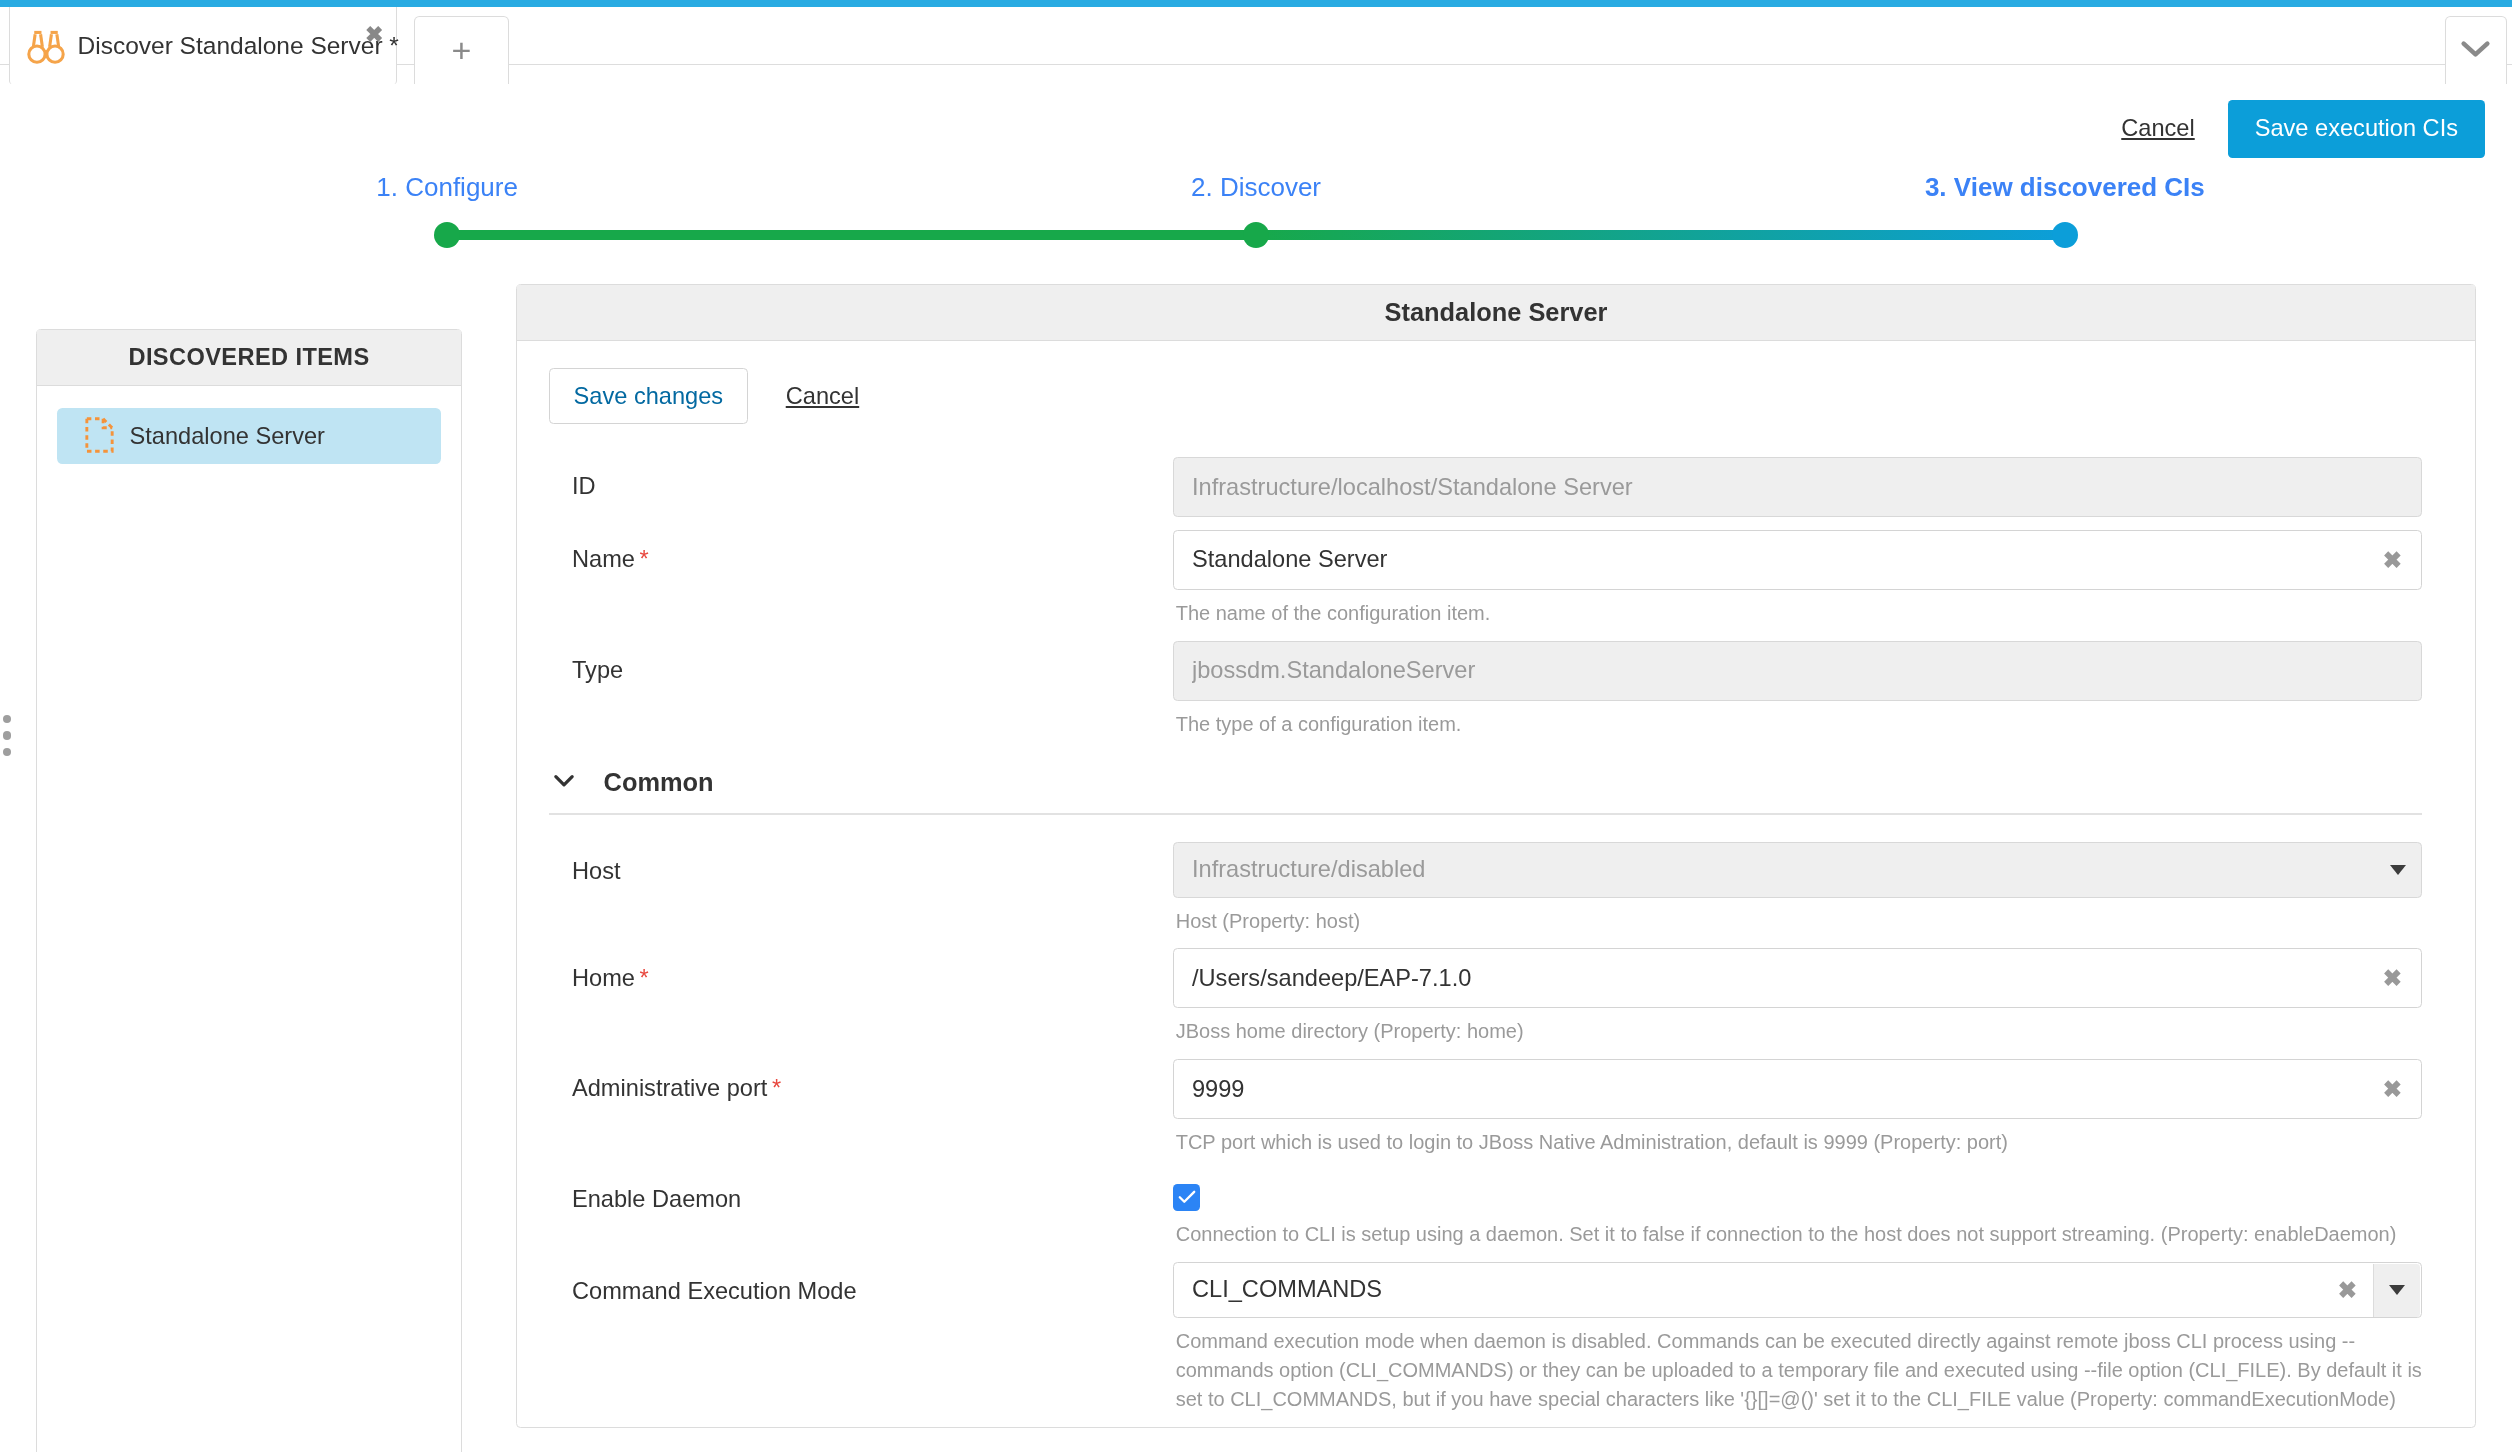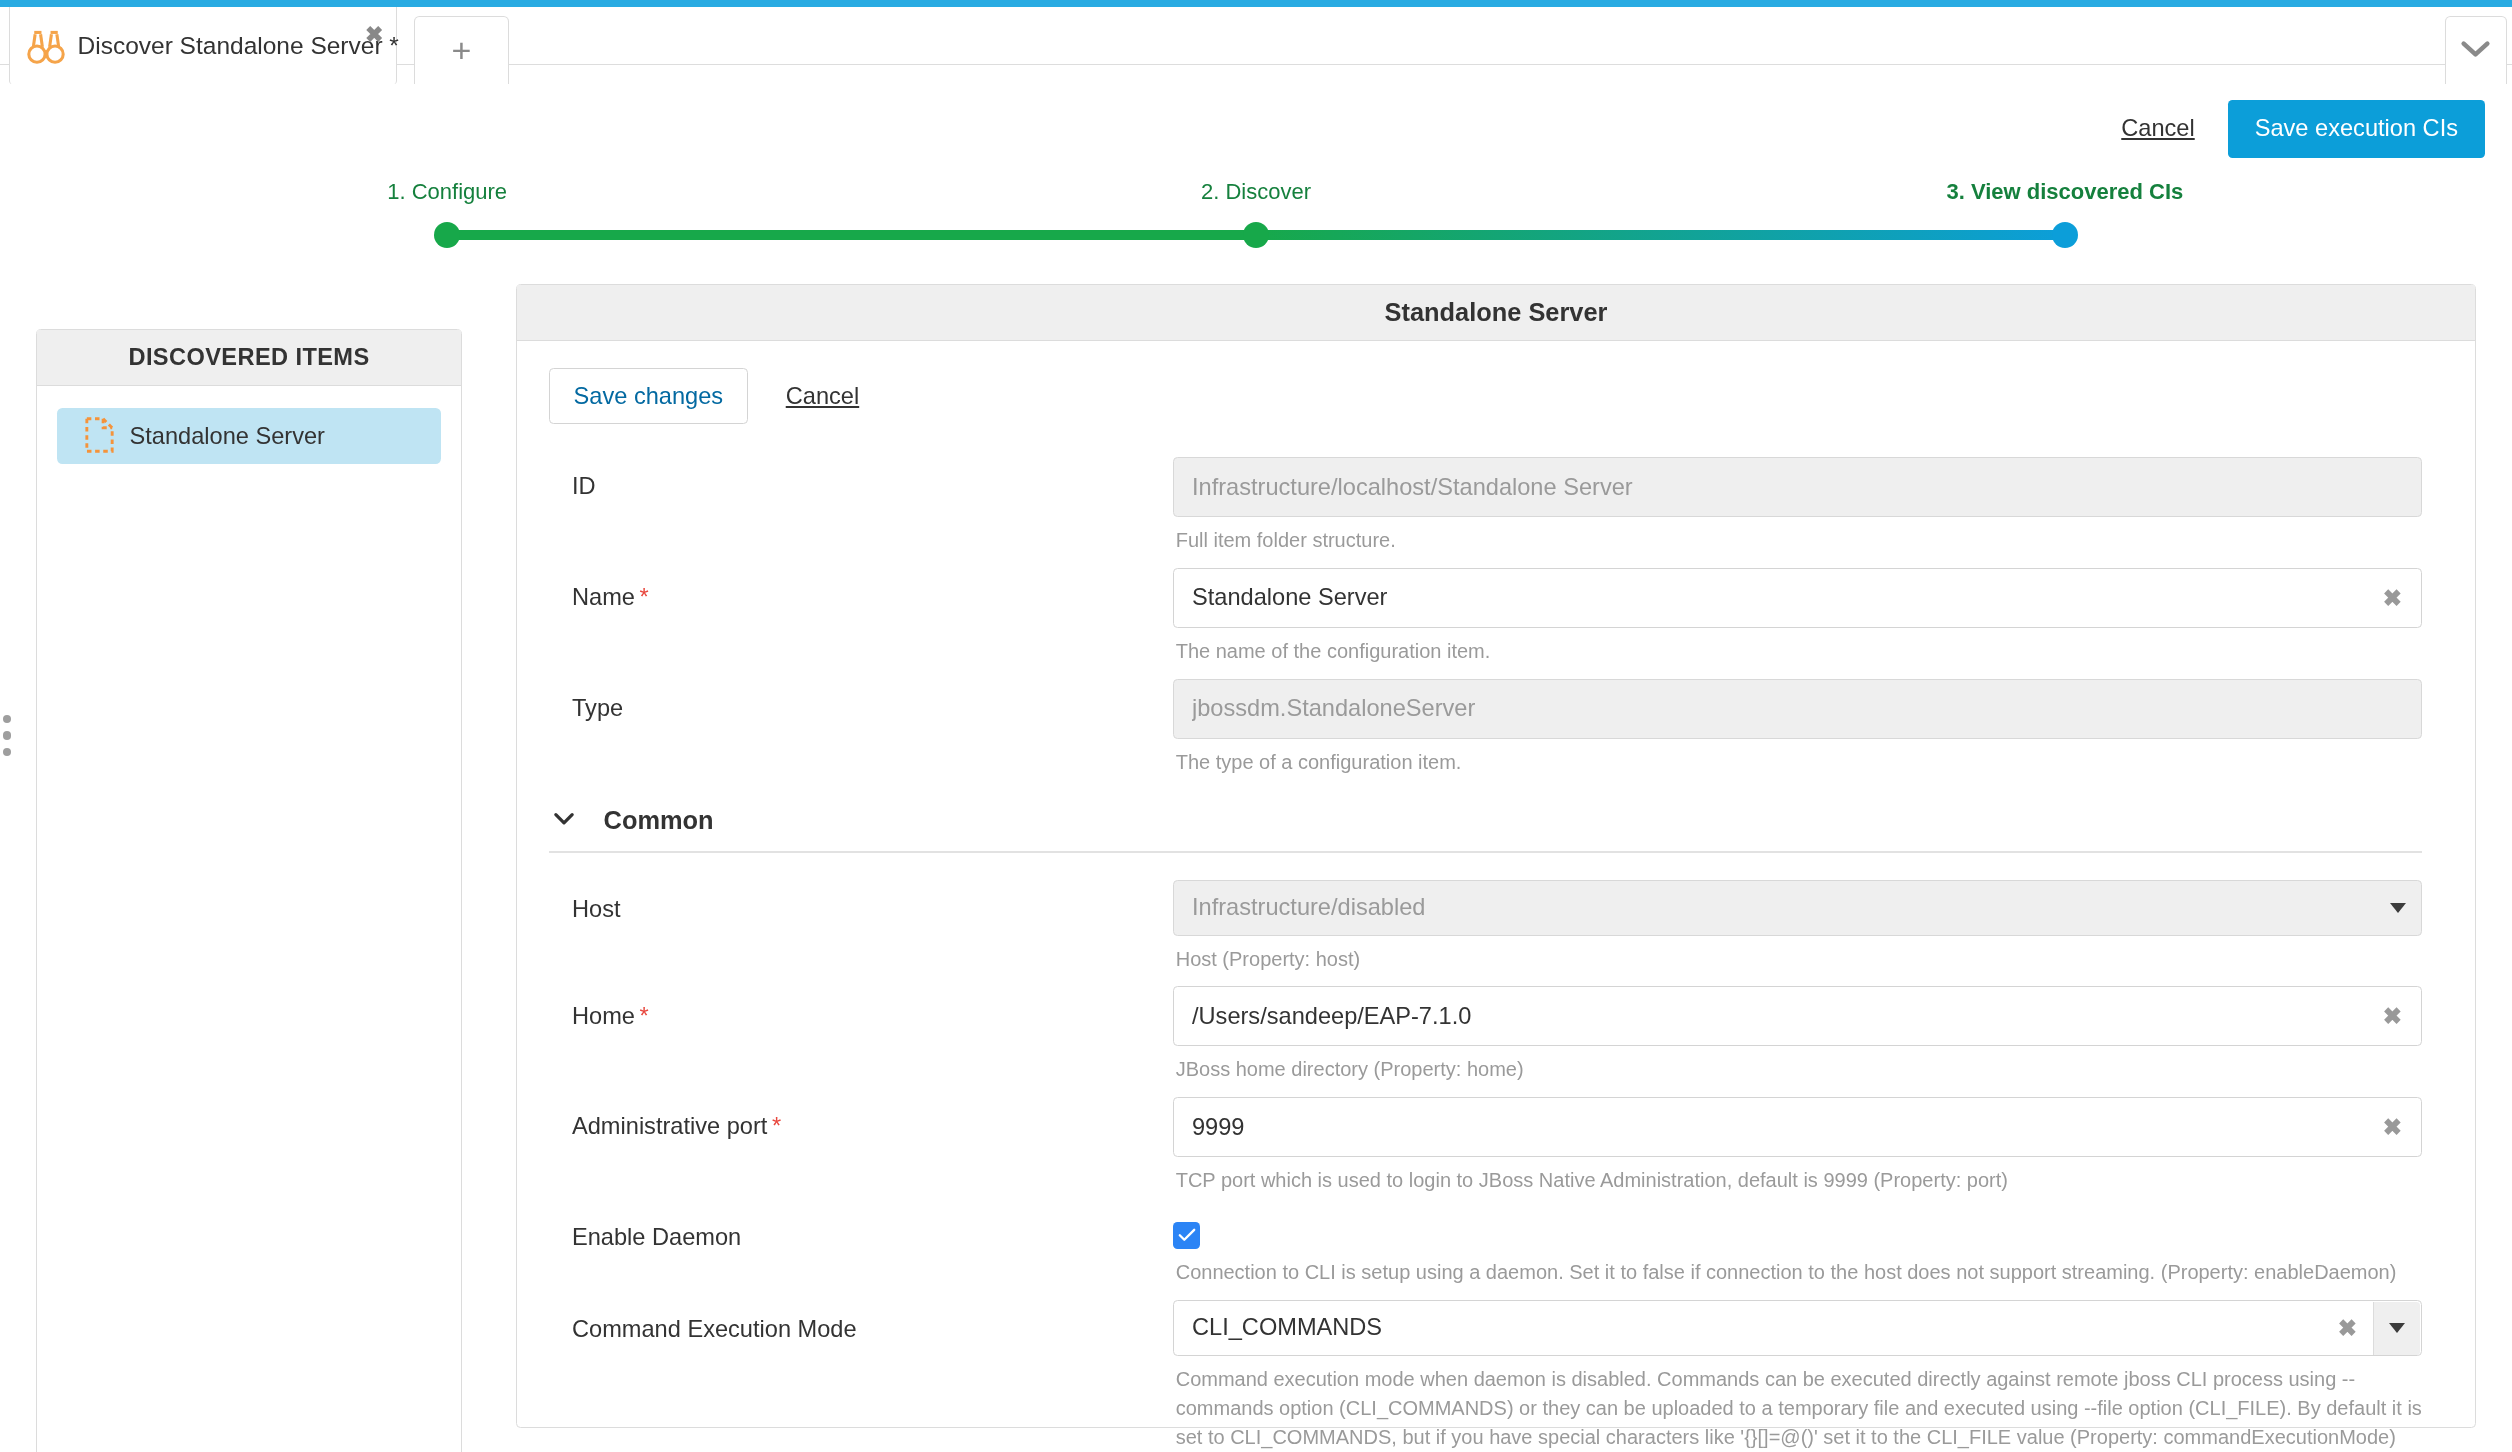--- a/index.html
+++ b/index.html
@@ -89,8 +89,8 @@
   
   #stepper { position: absolute; left: 0; top: 163px; width: 2512px; height: 100px; }
   .step-label {
-    position: absolute; top: 16px;
-    font-size: 22px; color: #15803d;
+    position: absolute; top: 9px;
+    font-size: 26px; color: #3b82f6;
     transform: translateX(-50%);
     white-space: nowrap;
   }

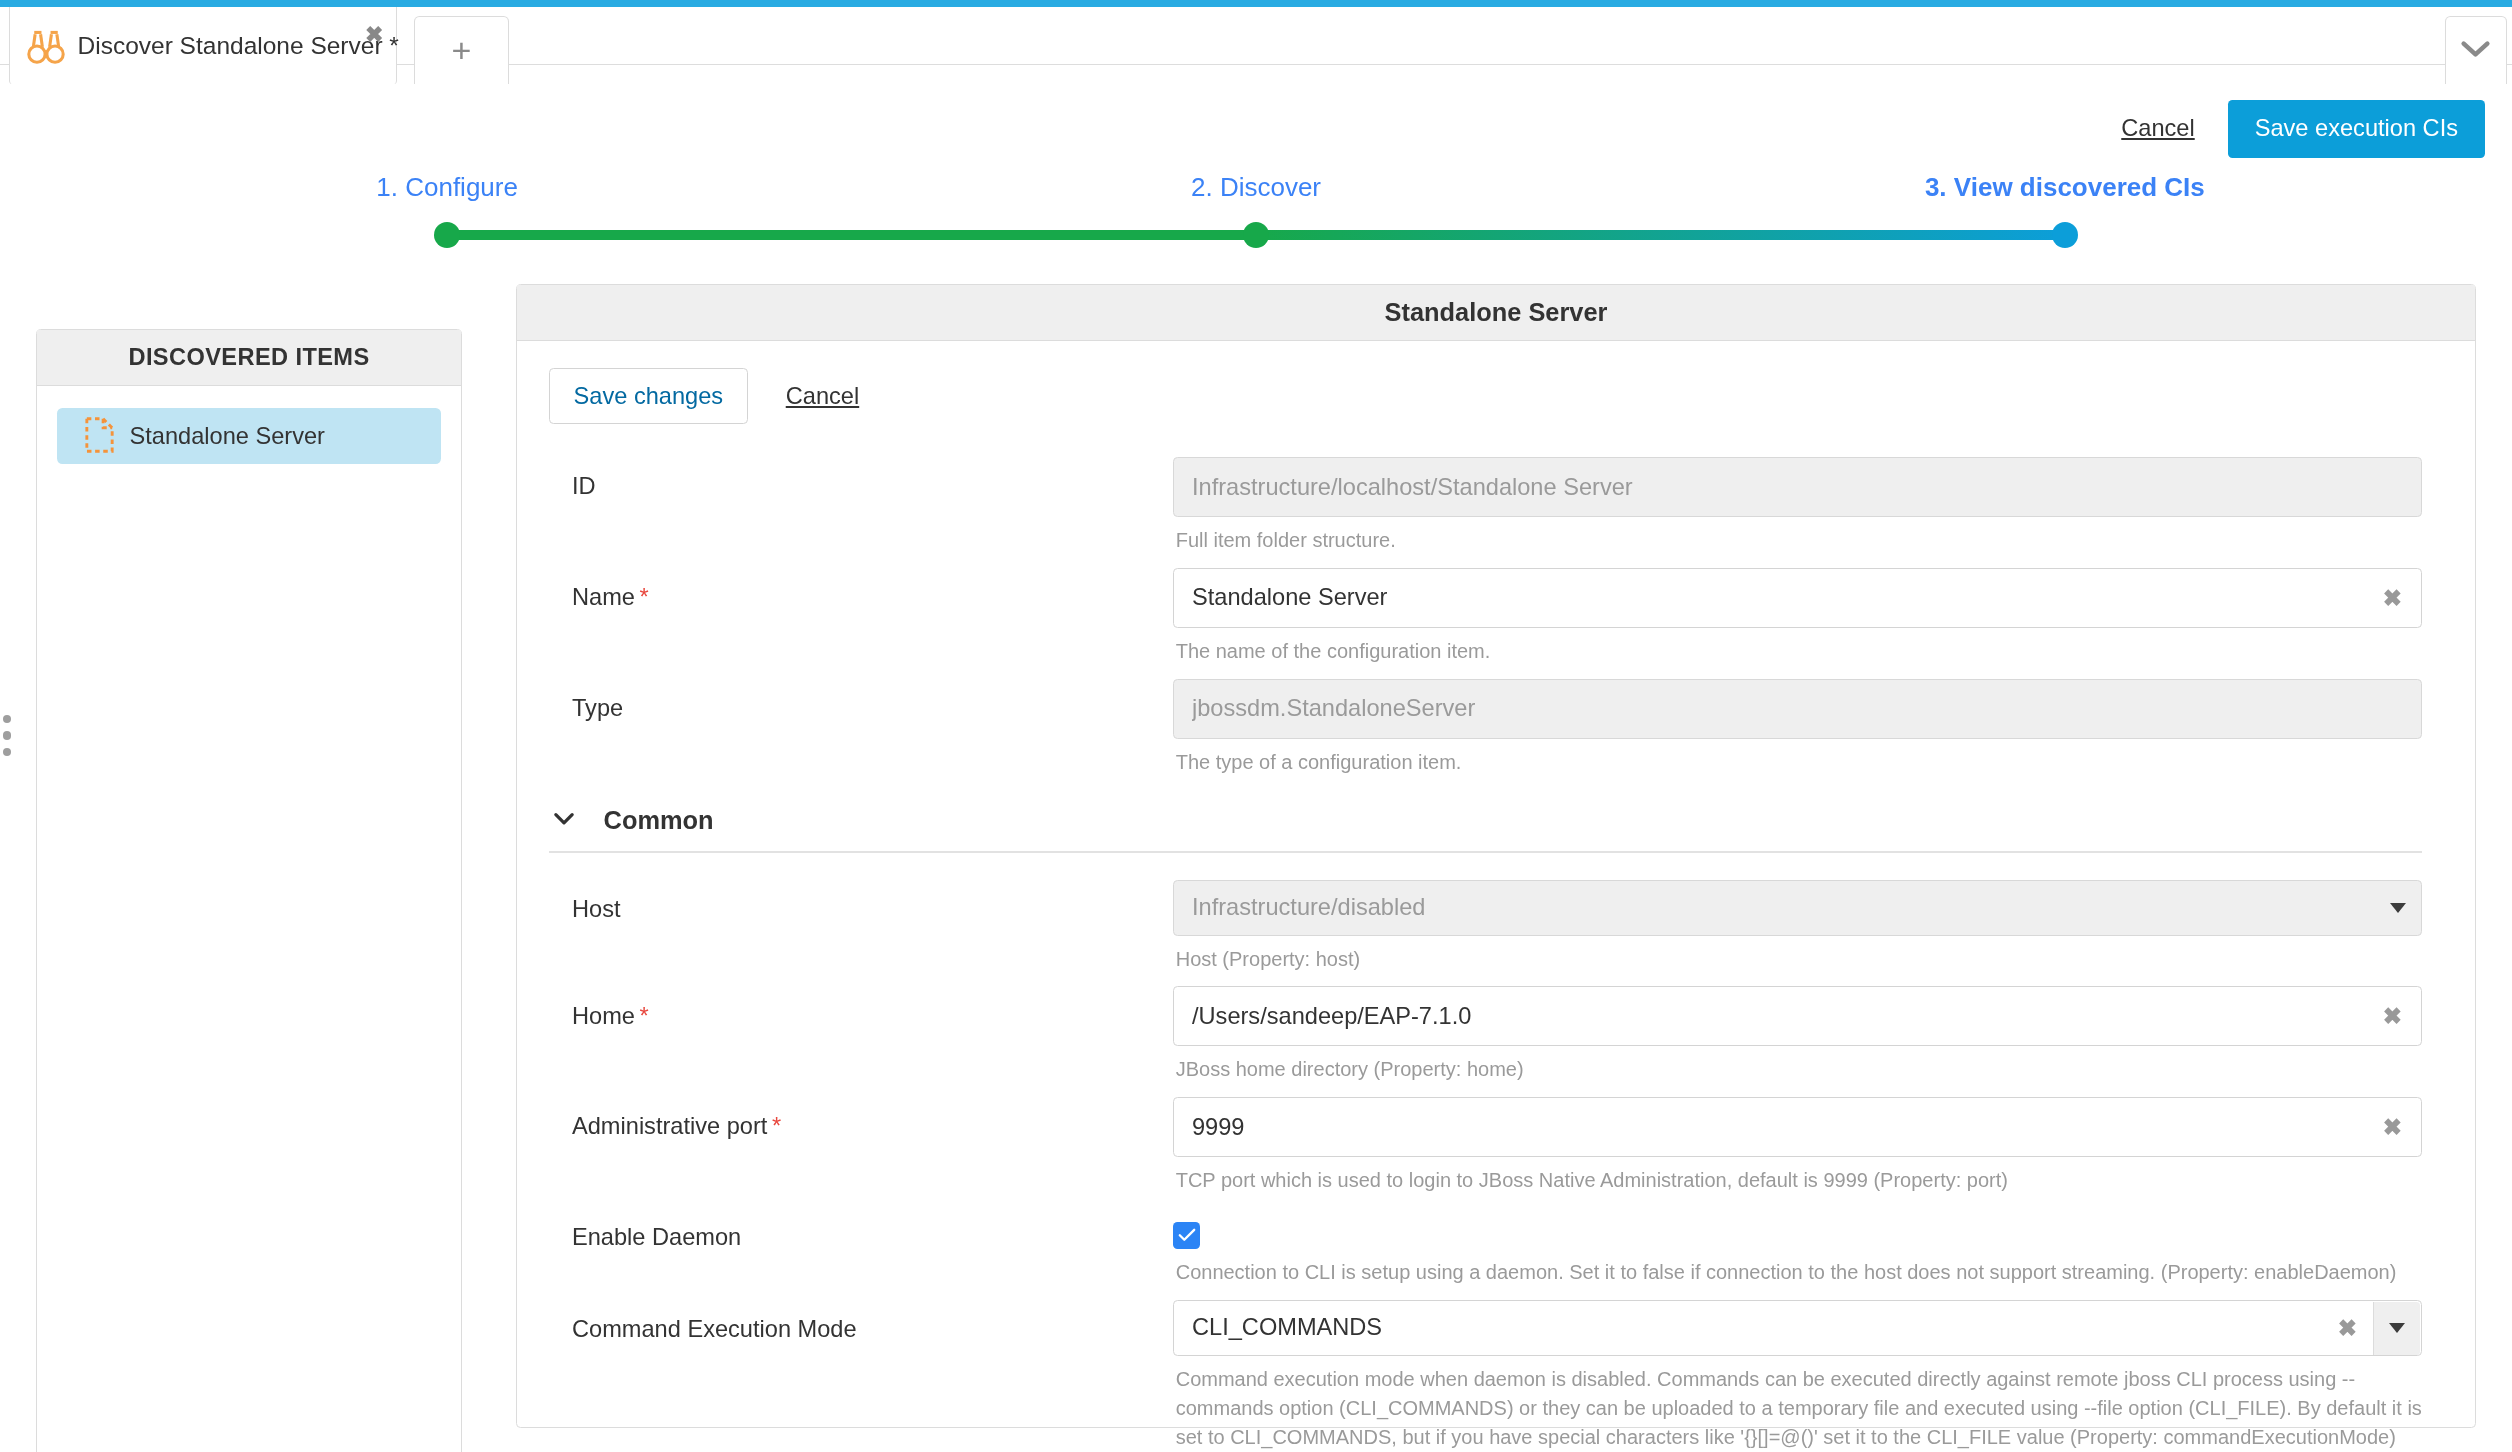--- a/index.html
+++ b/index.html
@@ -359,7 +359,6 @@
         <div class="input-wrap">
           <input class="txt-input disabled" type="text" disabled="" value="Infrastructure/localhost/Standalone Server" style="">
         </div>
-        <div class="help">Full item folder structure.</div>
       </div>
     </div>
 

